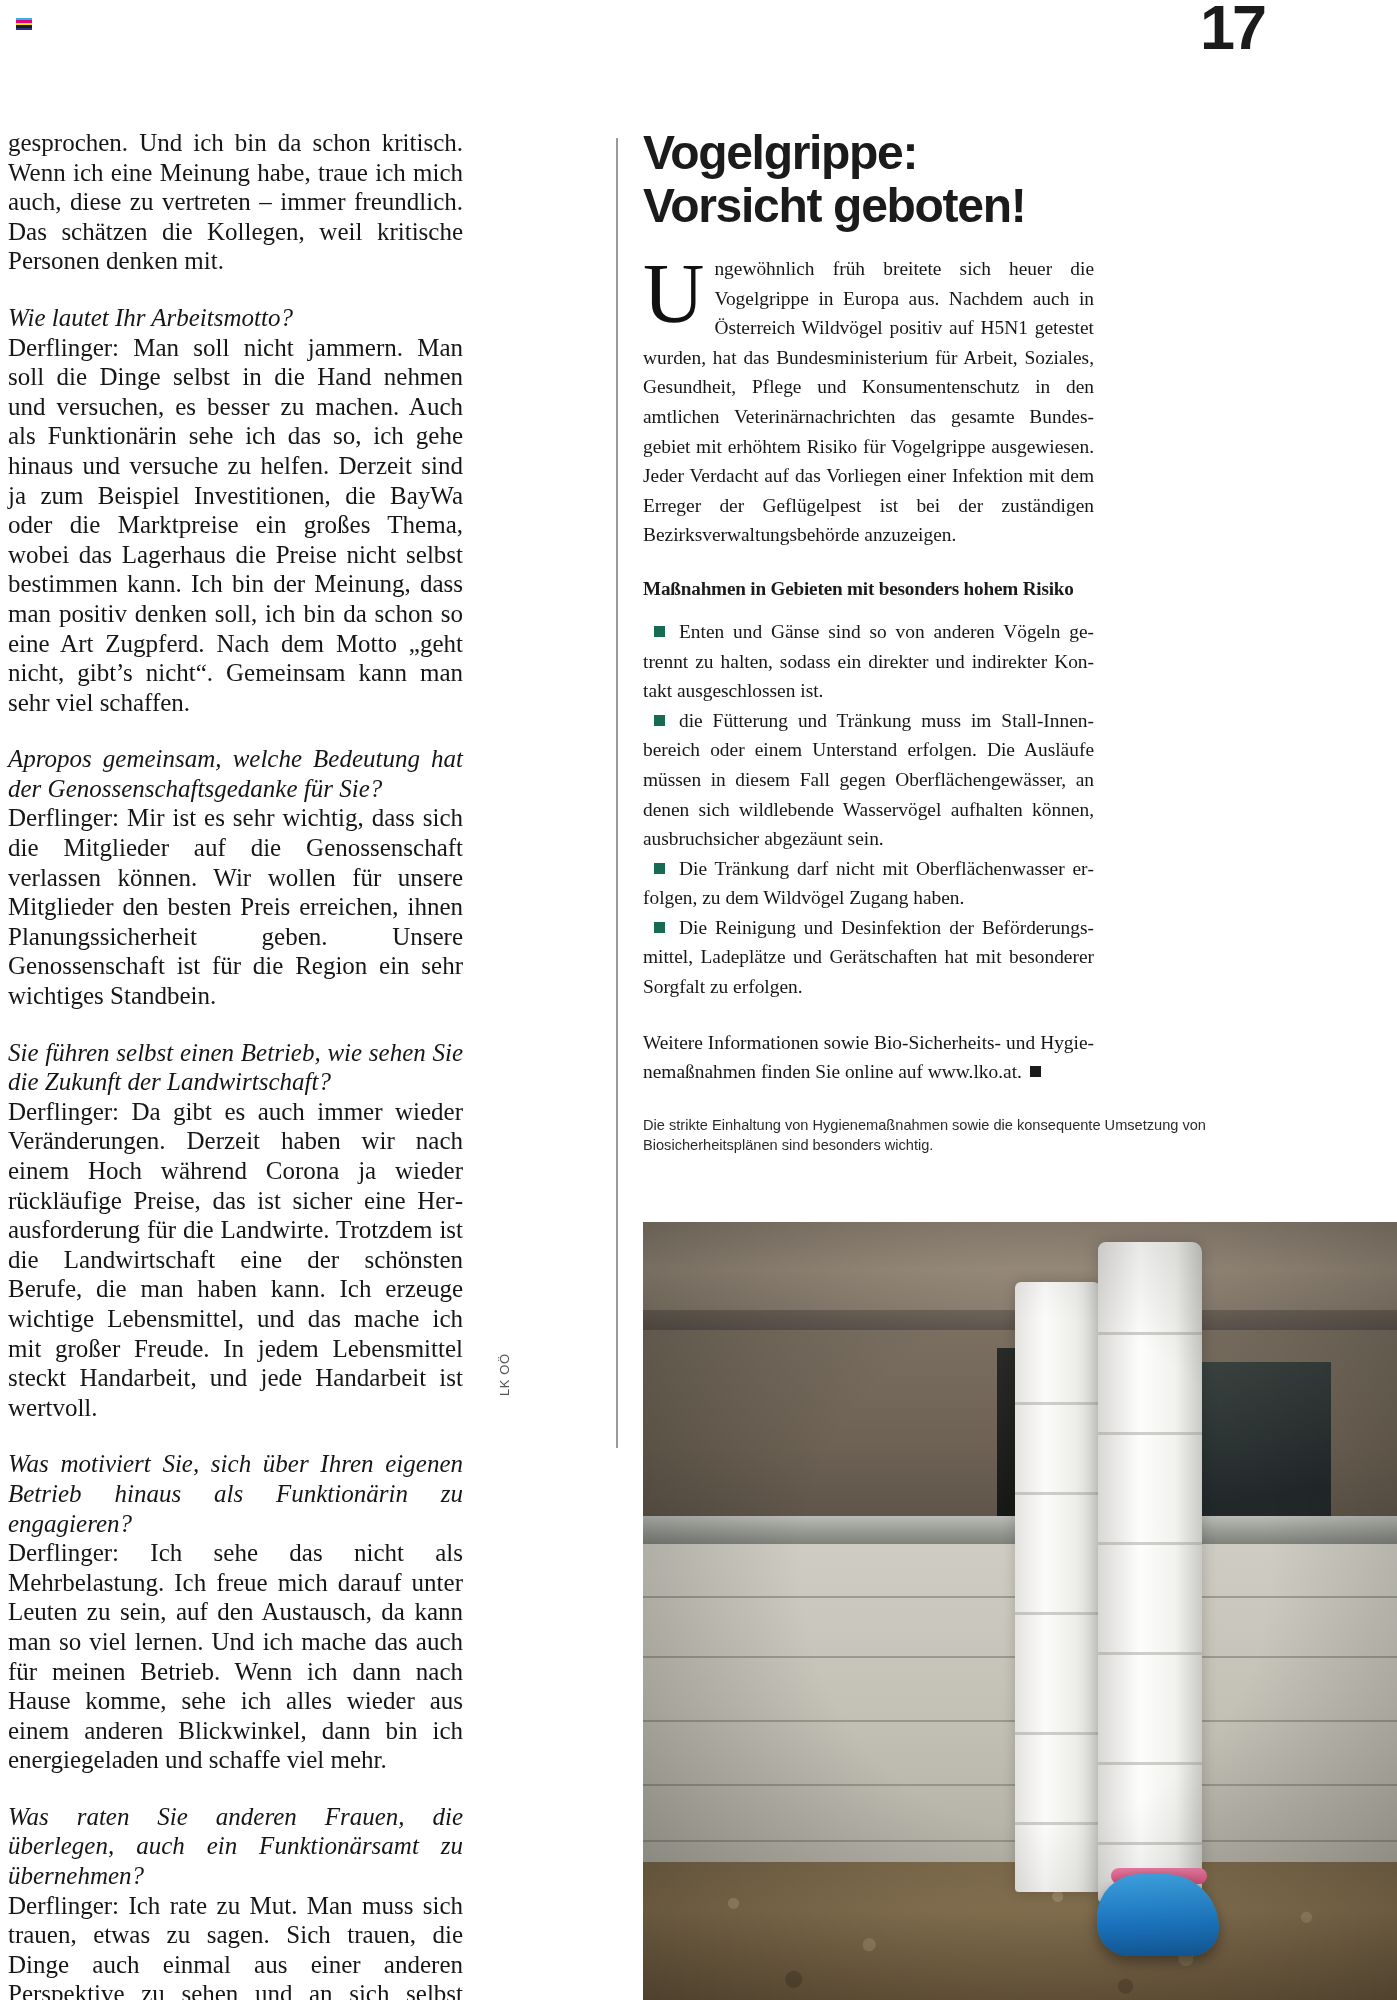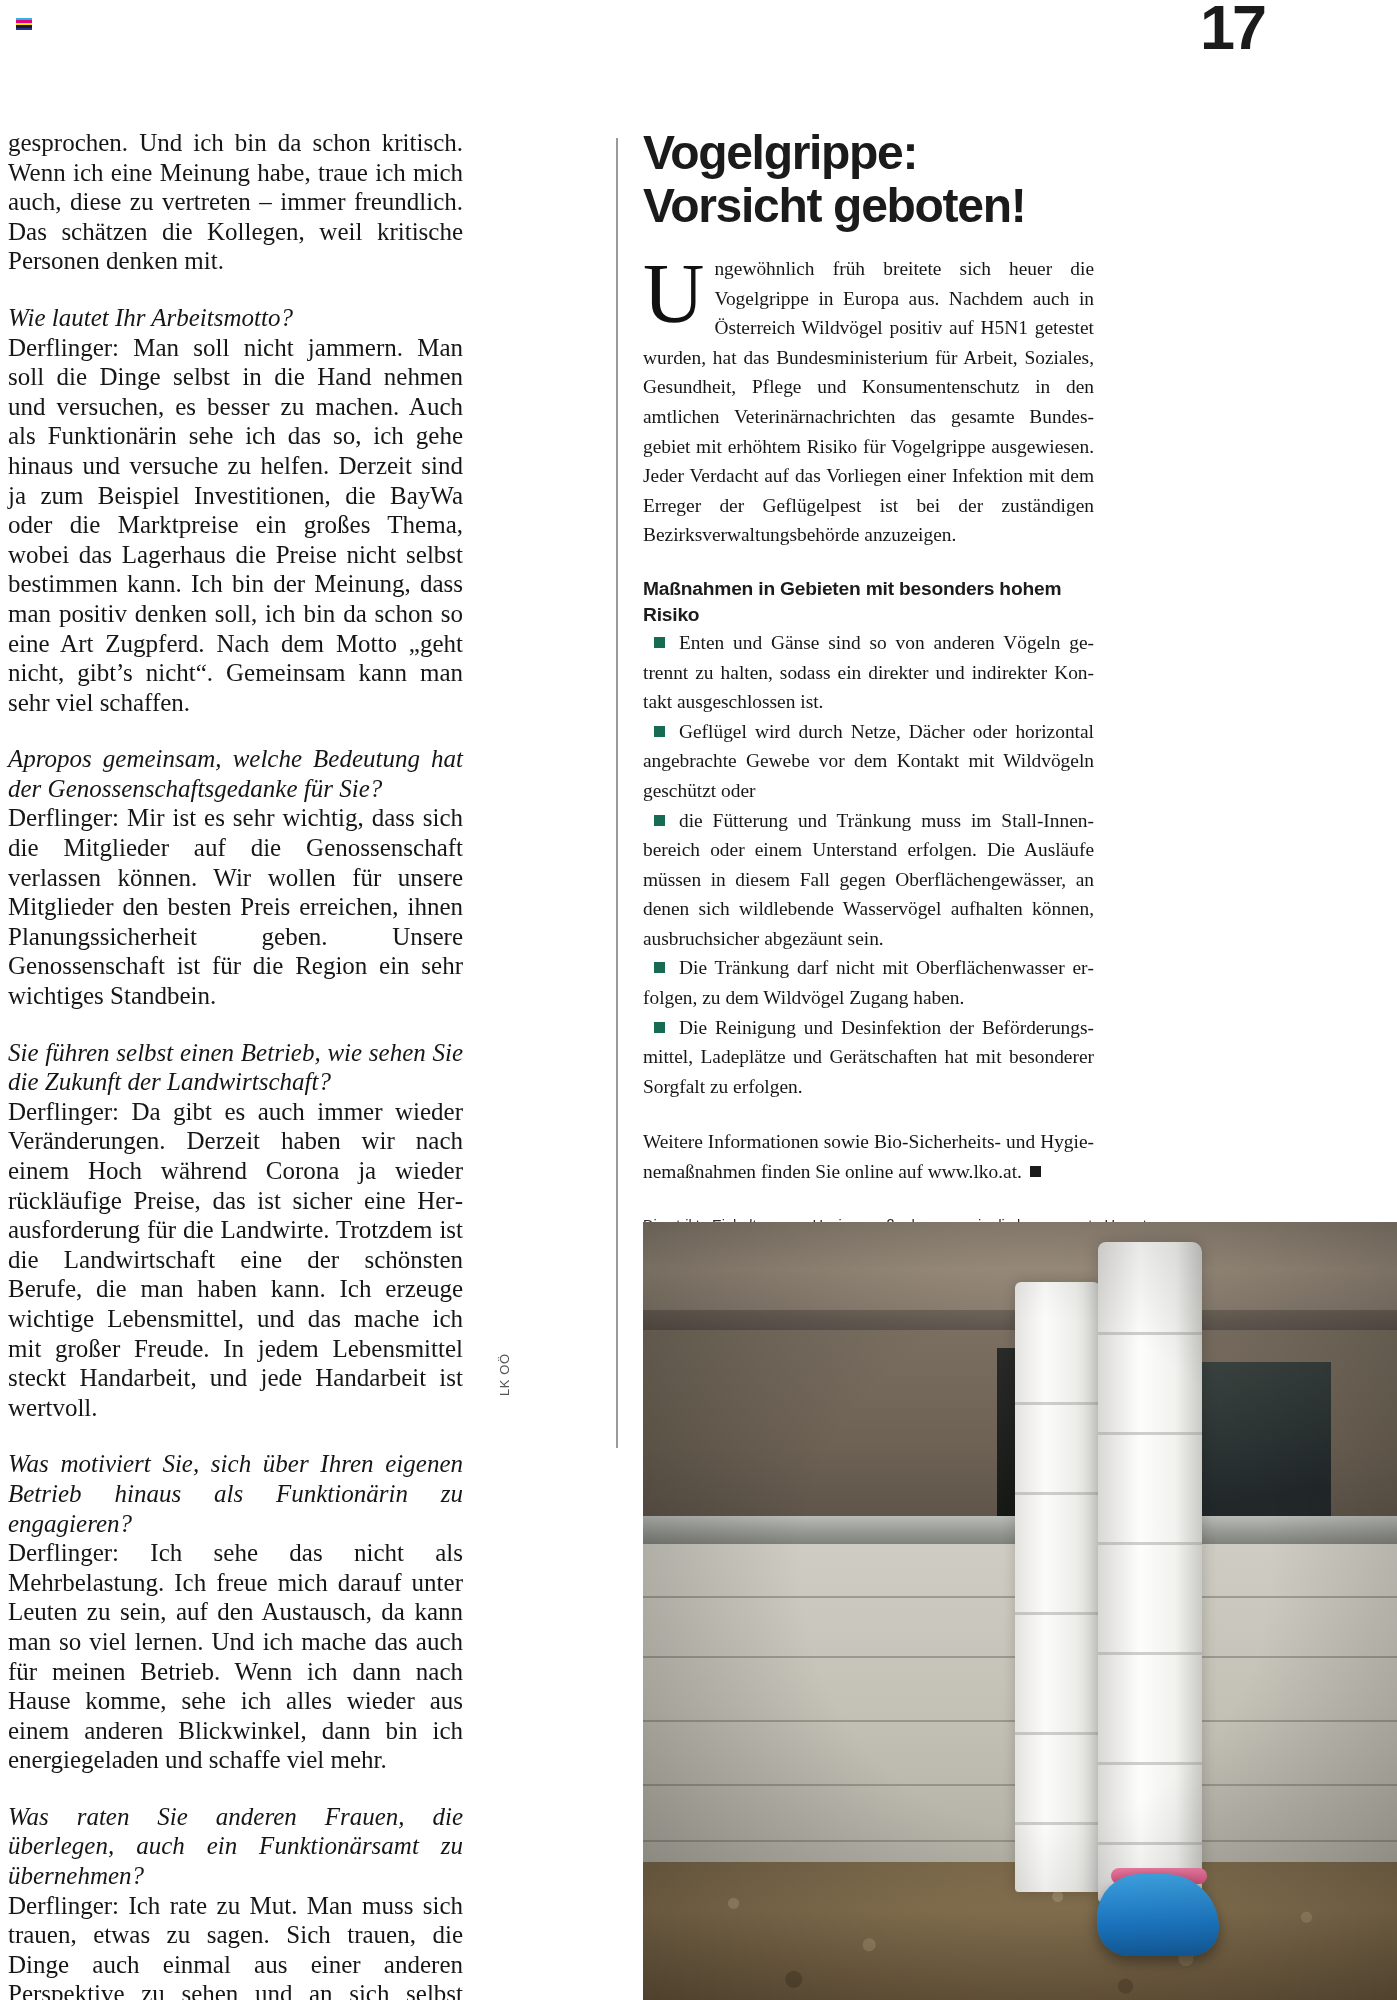--- a/index.html
+++ b/index.html
@@ -143,12 +143,12 @@
   }
 
   .sec-head {
-    font-family: Liberation Sans, sans-serif;
+    font-family: Liberation Serif, serif;
     font-weight: bold;
     font-size: 19.2px;
     line-height: 26px;
     letter-spacing: -0.2px;
-    margin-bottom: 0;
+    margin-bottom: 15px;
     color: #1b1b1b;
   }
 

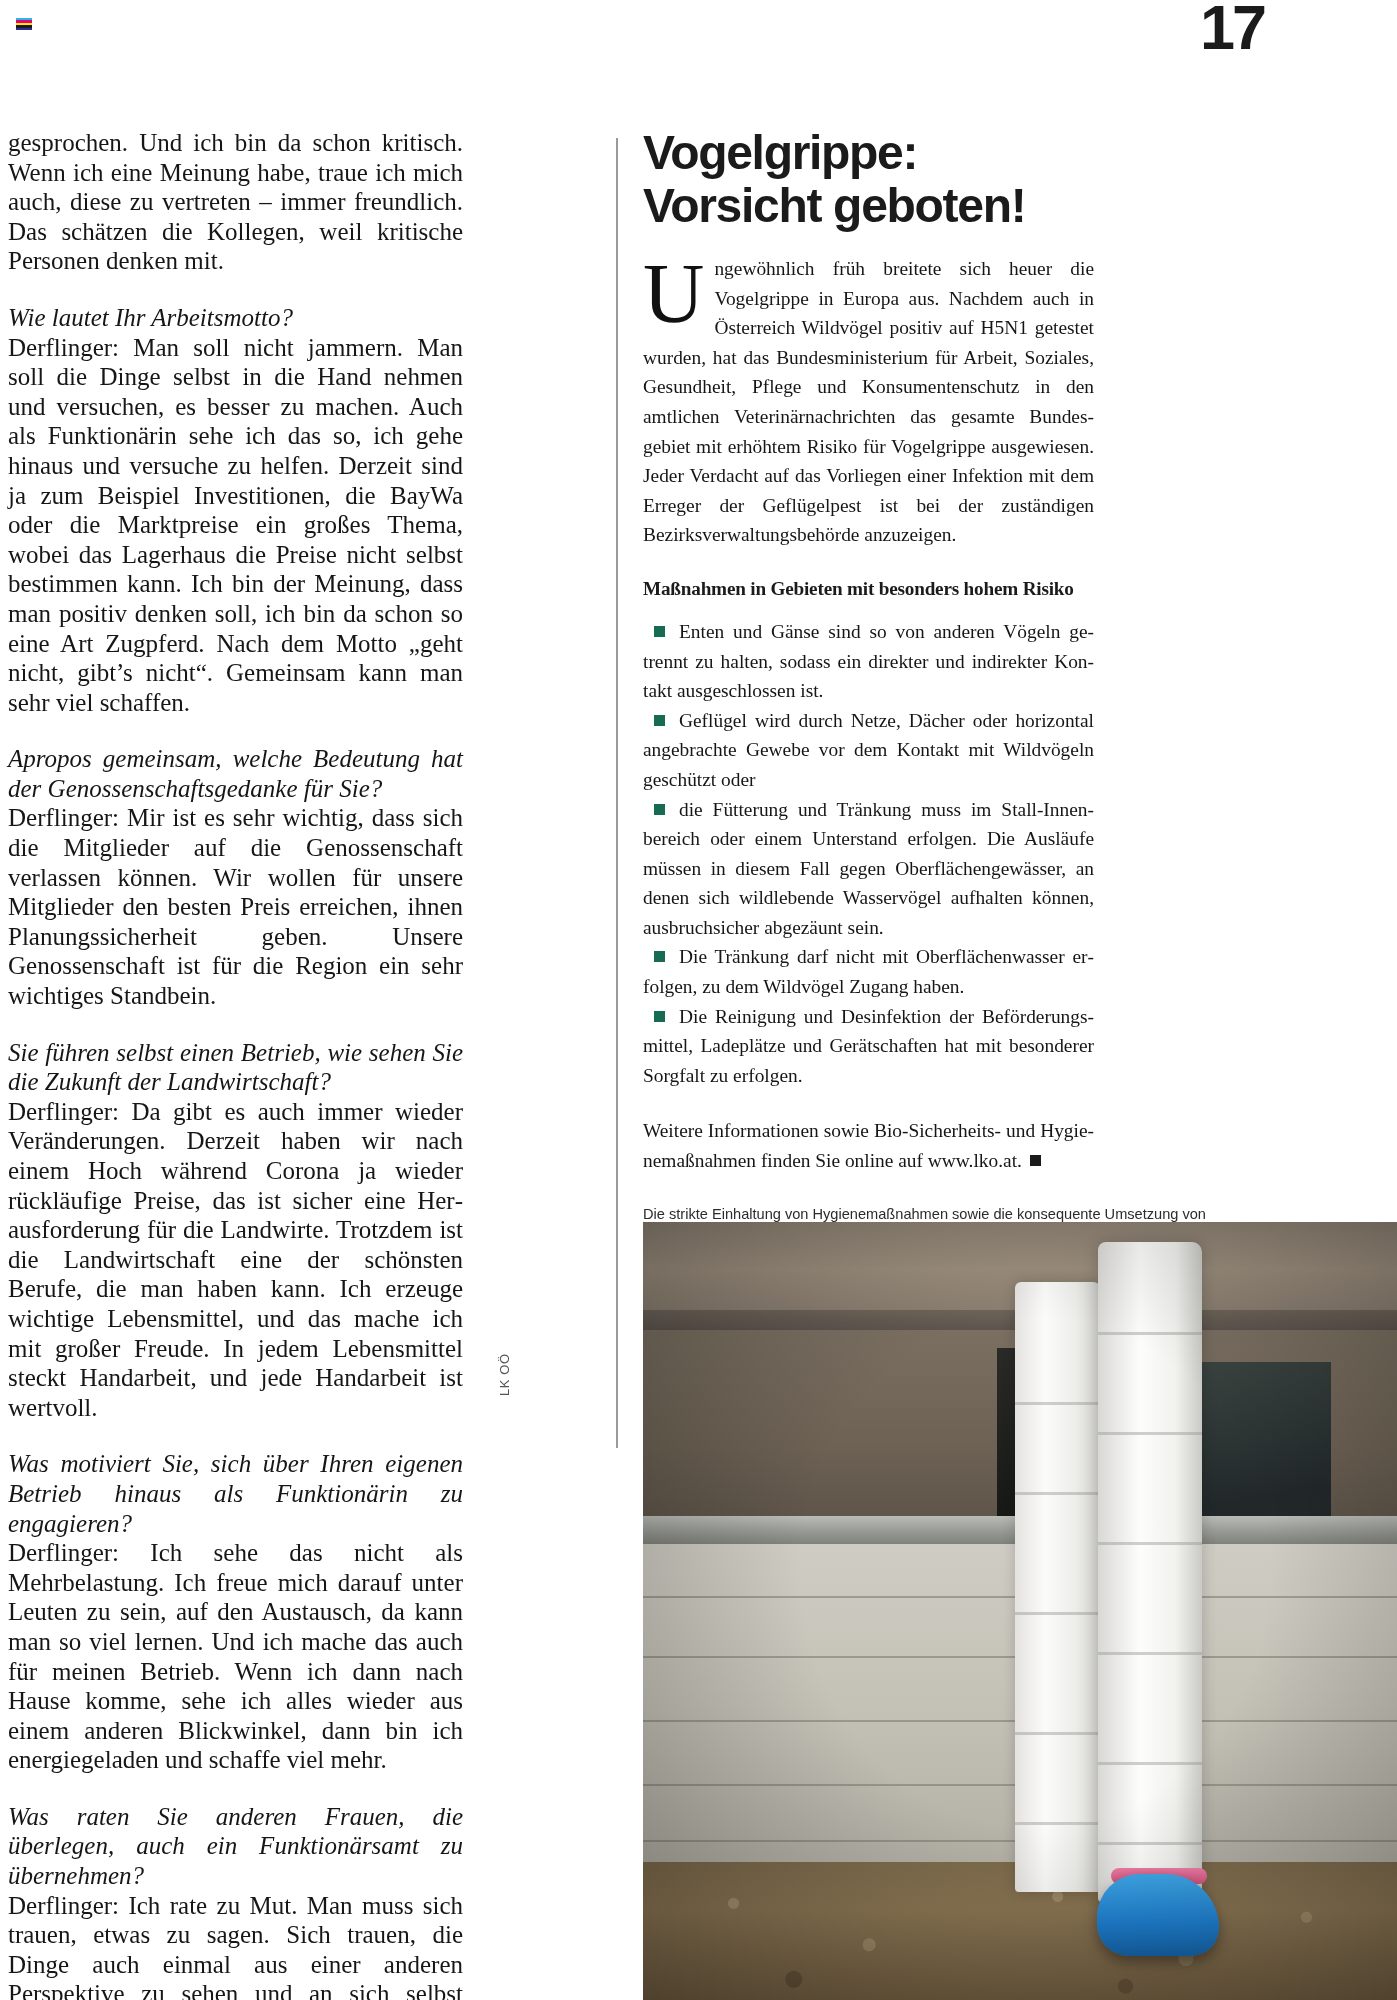--- a/index.html
+++ b/index.html
@@ -360,7 +360,6 @@
 
   <ul class="measures">
     <li><span class="bullet-sq"></span><span>Enten und Gänse sind so von anderen Vögeln ge­trennt zu halten, sodass ein direkter und indirekter Kon­takt ausgeschlossen ist.</span></li>
-    <li><span class="bullet-sq"></span><span>Geflügel wird durch Netze, Dächer oder horizontal angebrachte Gewebe vor dem Kontakt mit Wildvögeln geschützt oder</span></li>
     <li><span class="bullet-sq"></span><span>die Fütterung und Tränkung muss im Stall-Innen­bereich oder einem Unterstand erfolgen. Die Ausläufe müssen in diesem Fall gegen Oberflächengewässer, an denen sich wildlebende Wasservögel aufhalten können, ausbruchsicher abgezäunt sein.</span></li>
     <li><span class="bullet-sq"></span><span>Die Tränkung darf nicht mit Oberflächenwasser er­folgen, zu dem Wildvögel Zugang haben.</span></li>
     <li><span class="bullet-sq"></span><span>Die Reinigung und Desinfektion der Beförderungs­mittel, Ladeplätze und Gerätschaften hat mit besonde­rer Sorgfalt zu erfolgen.</span></li>

